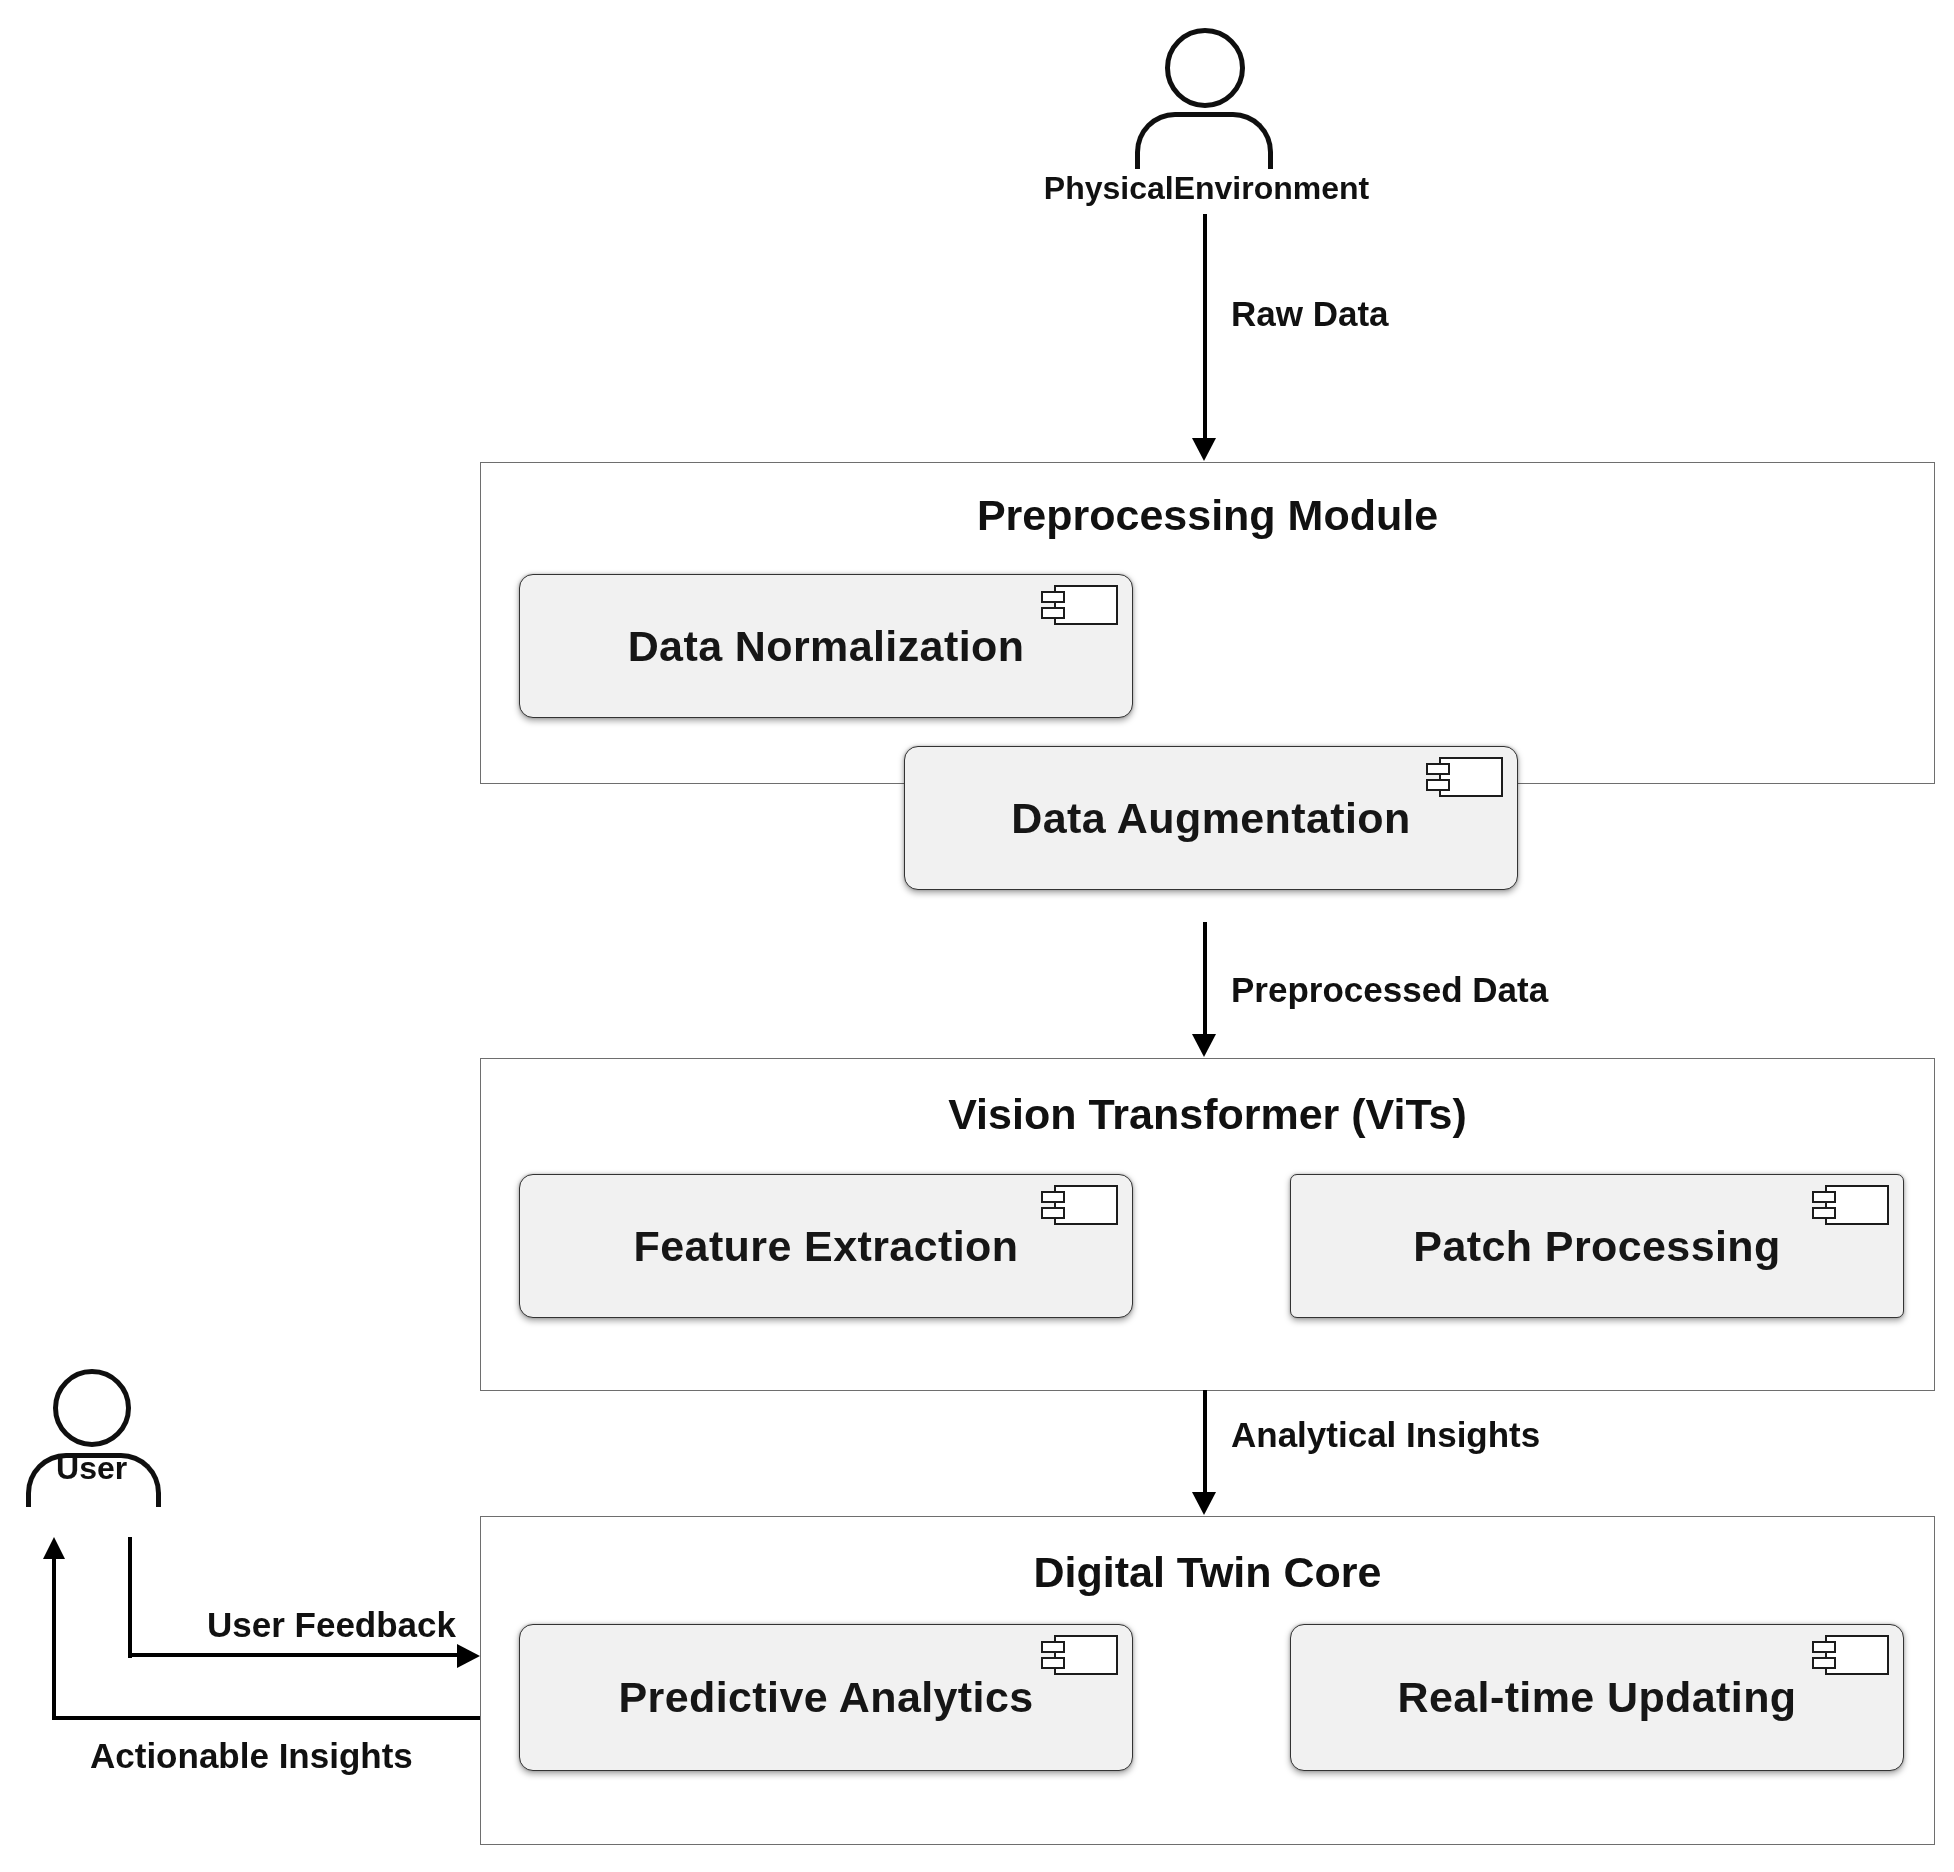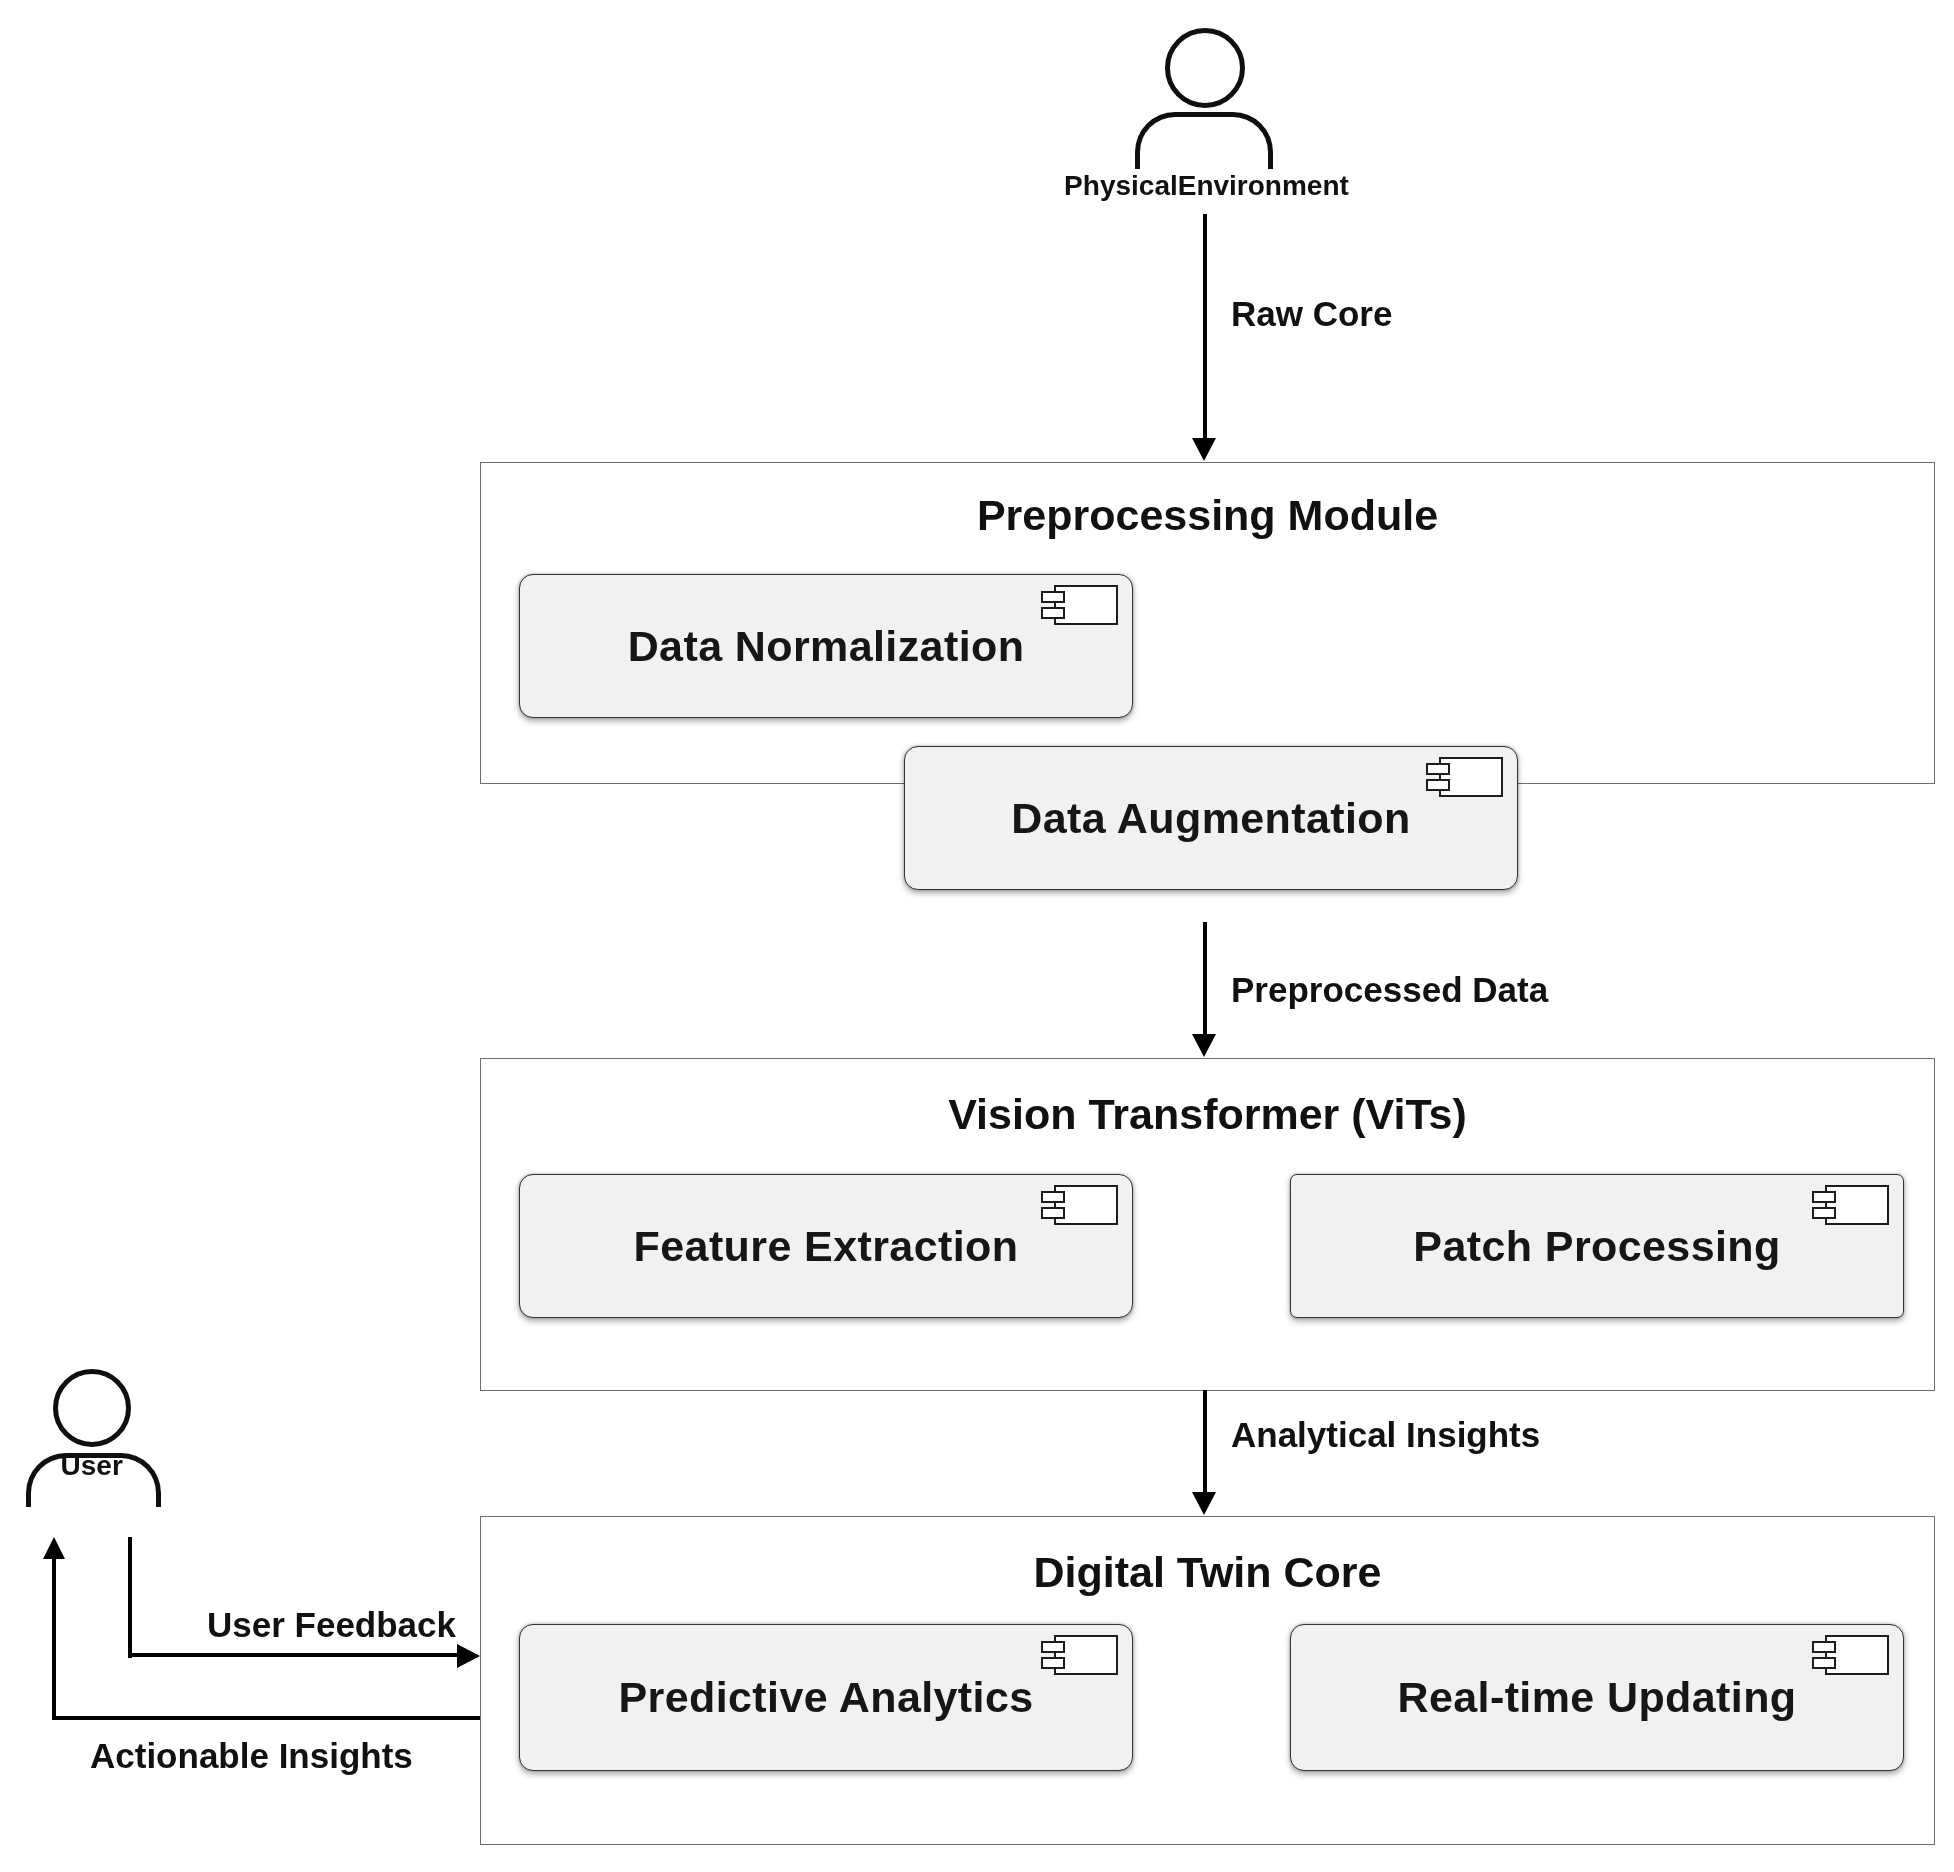--- a/index.html
+++ b/index.html
@@ -35,7 +35,7 @@
   }
   .actor-label {
     position: absolute;
-    font-size: 28px;
+    font-size: 32px;
     font-weight: 600;
     text-align: center;
     white-space: nowrap;

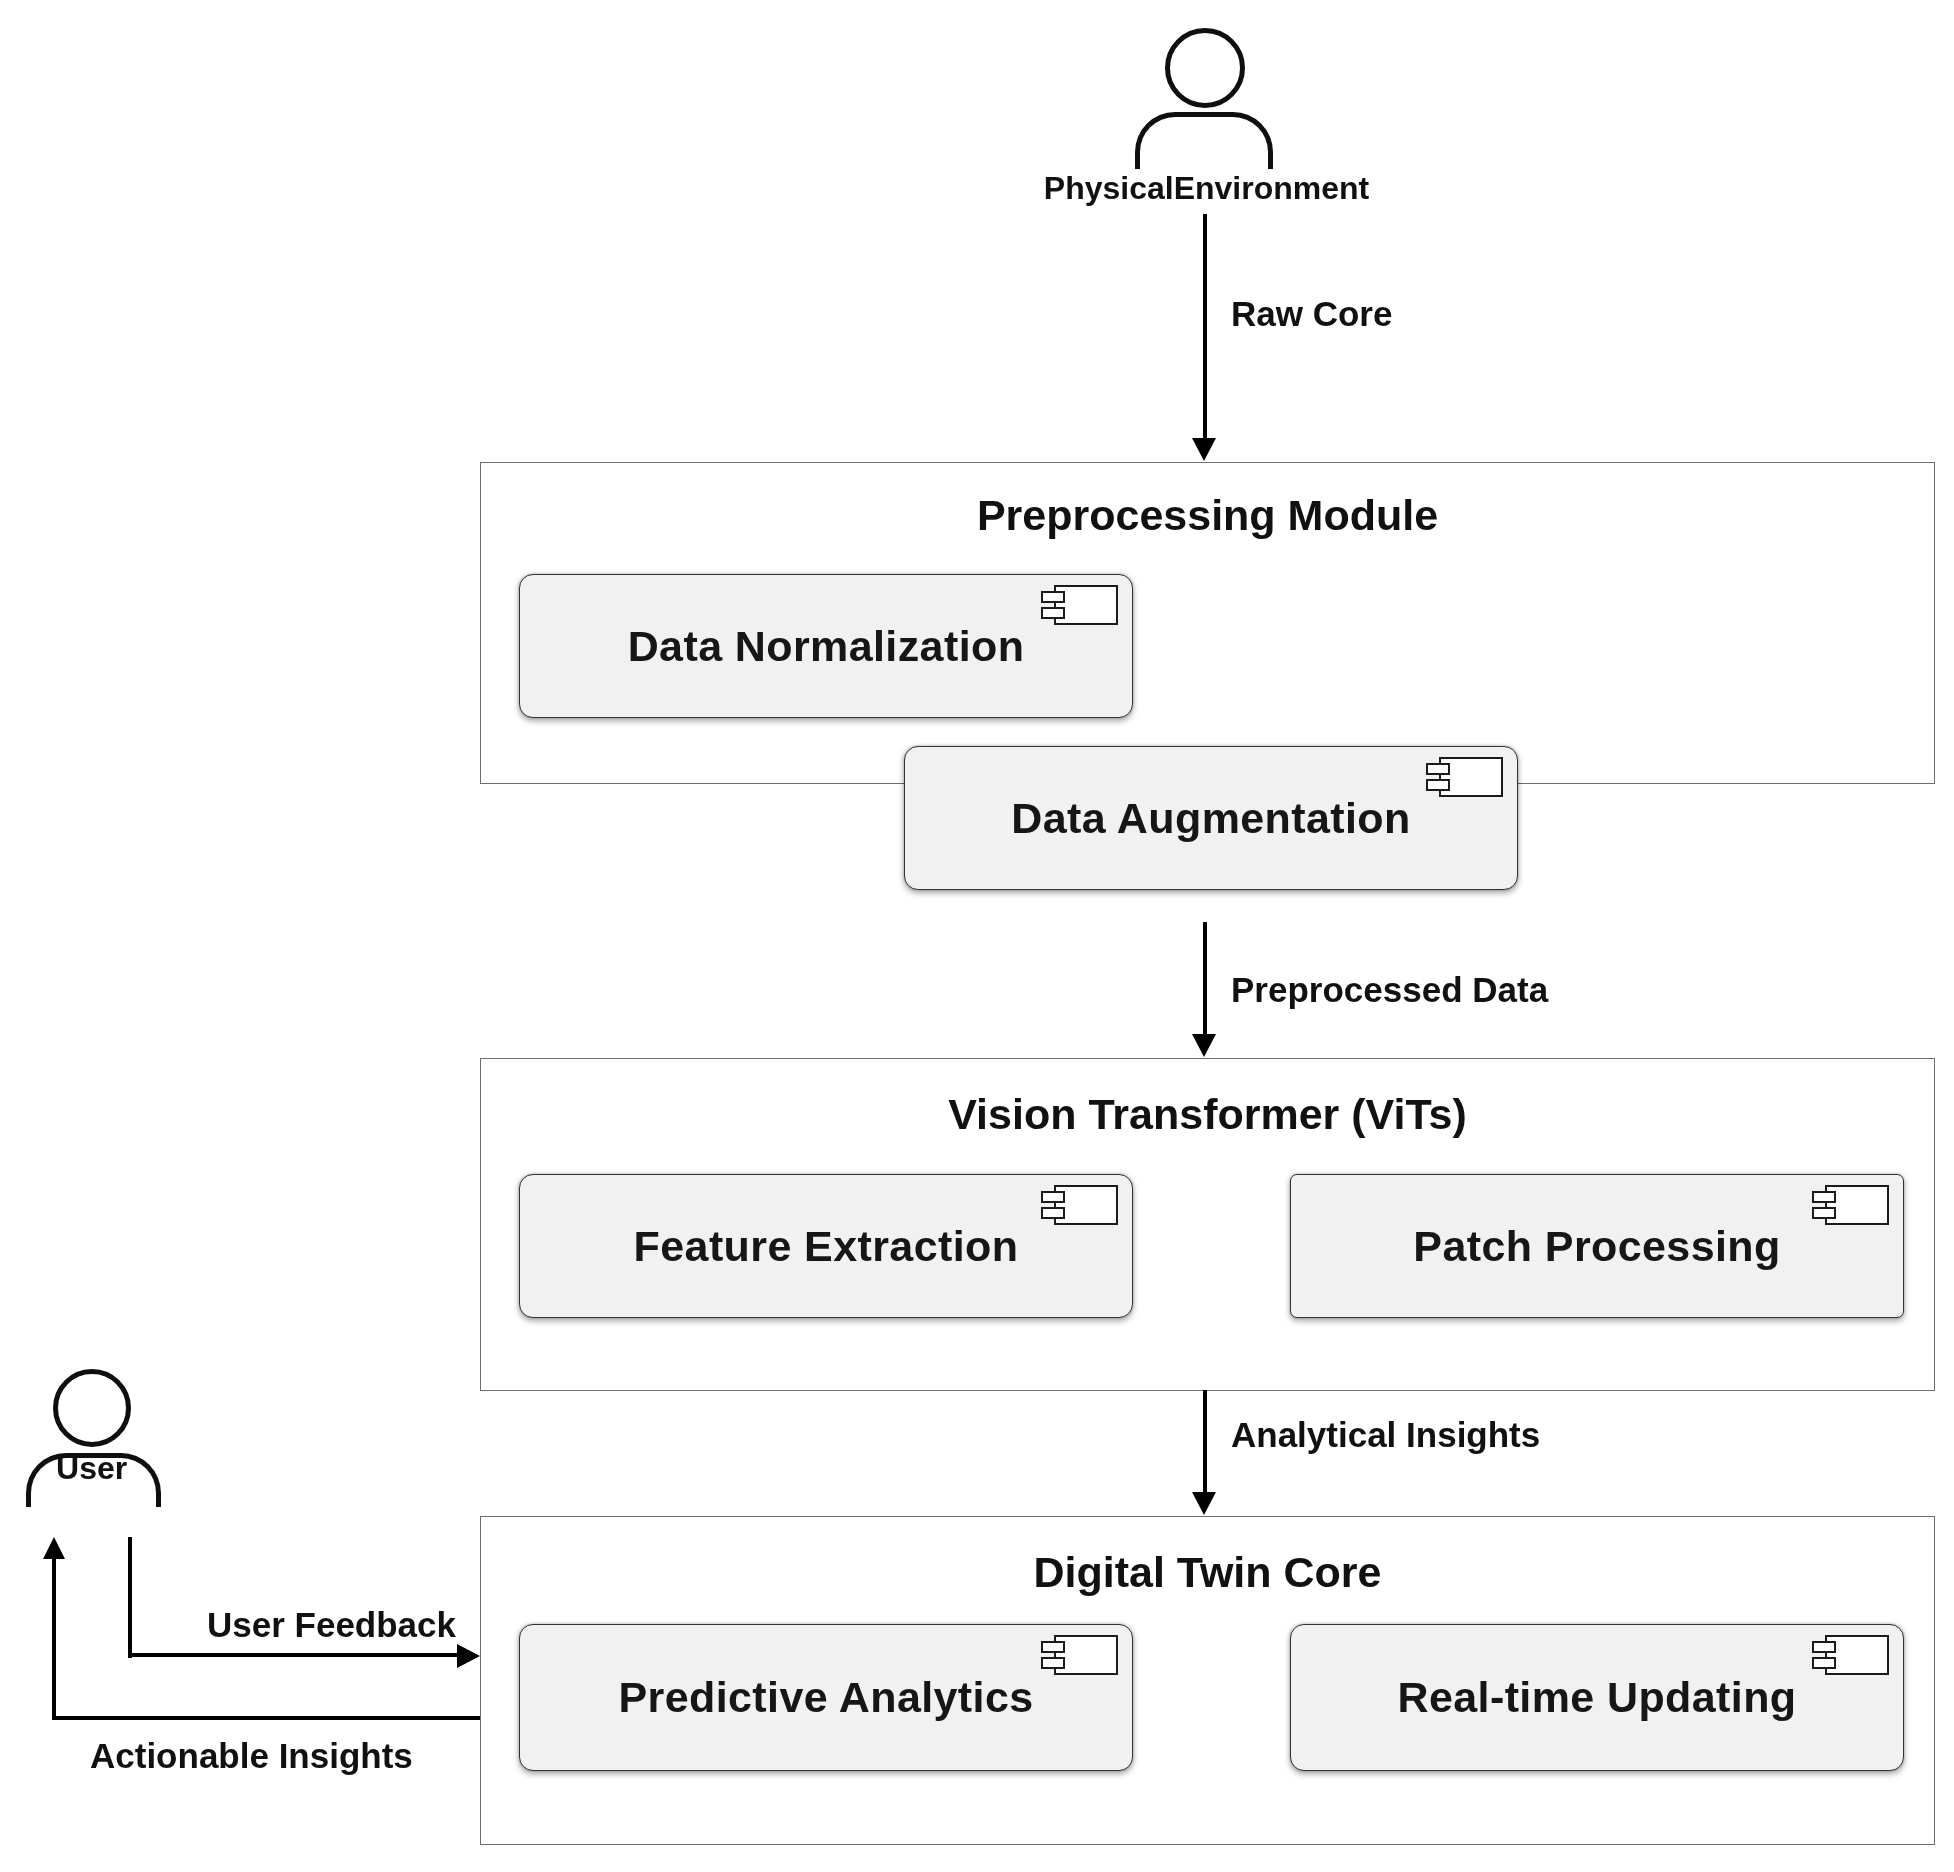--- a/index.html
+++ b/index.html
@@ -140,7 +140,7 @@
   <div>
     <div class="vline" style="left:1203px; top:214px; height:227px;"></div>
     <div class="arrow-down" style="left:1192px; top:438px;"></div>
-    <div class="edge-label" style="left:1231px; top:294px;">Raw Core</div>
+    <div class="edge-label" style="left:1231px; top:294px;">Raw Data</div>
   </div>
 
   <div class="container-box" style="left:480px; top:462px; width:1455px; height:322px;">

